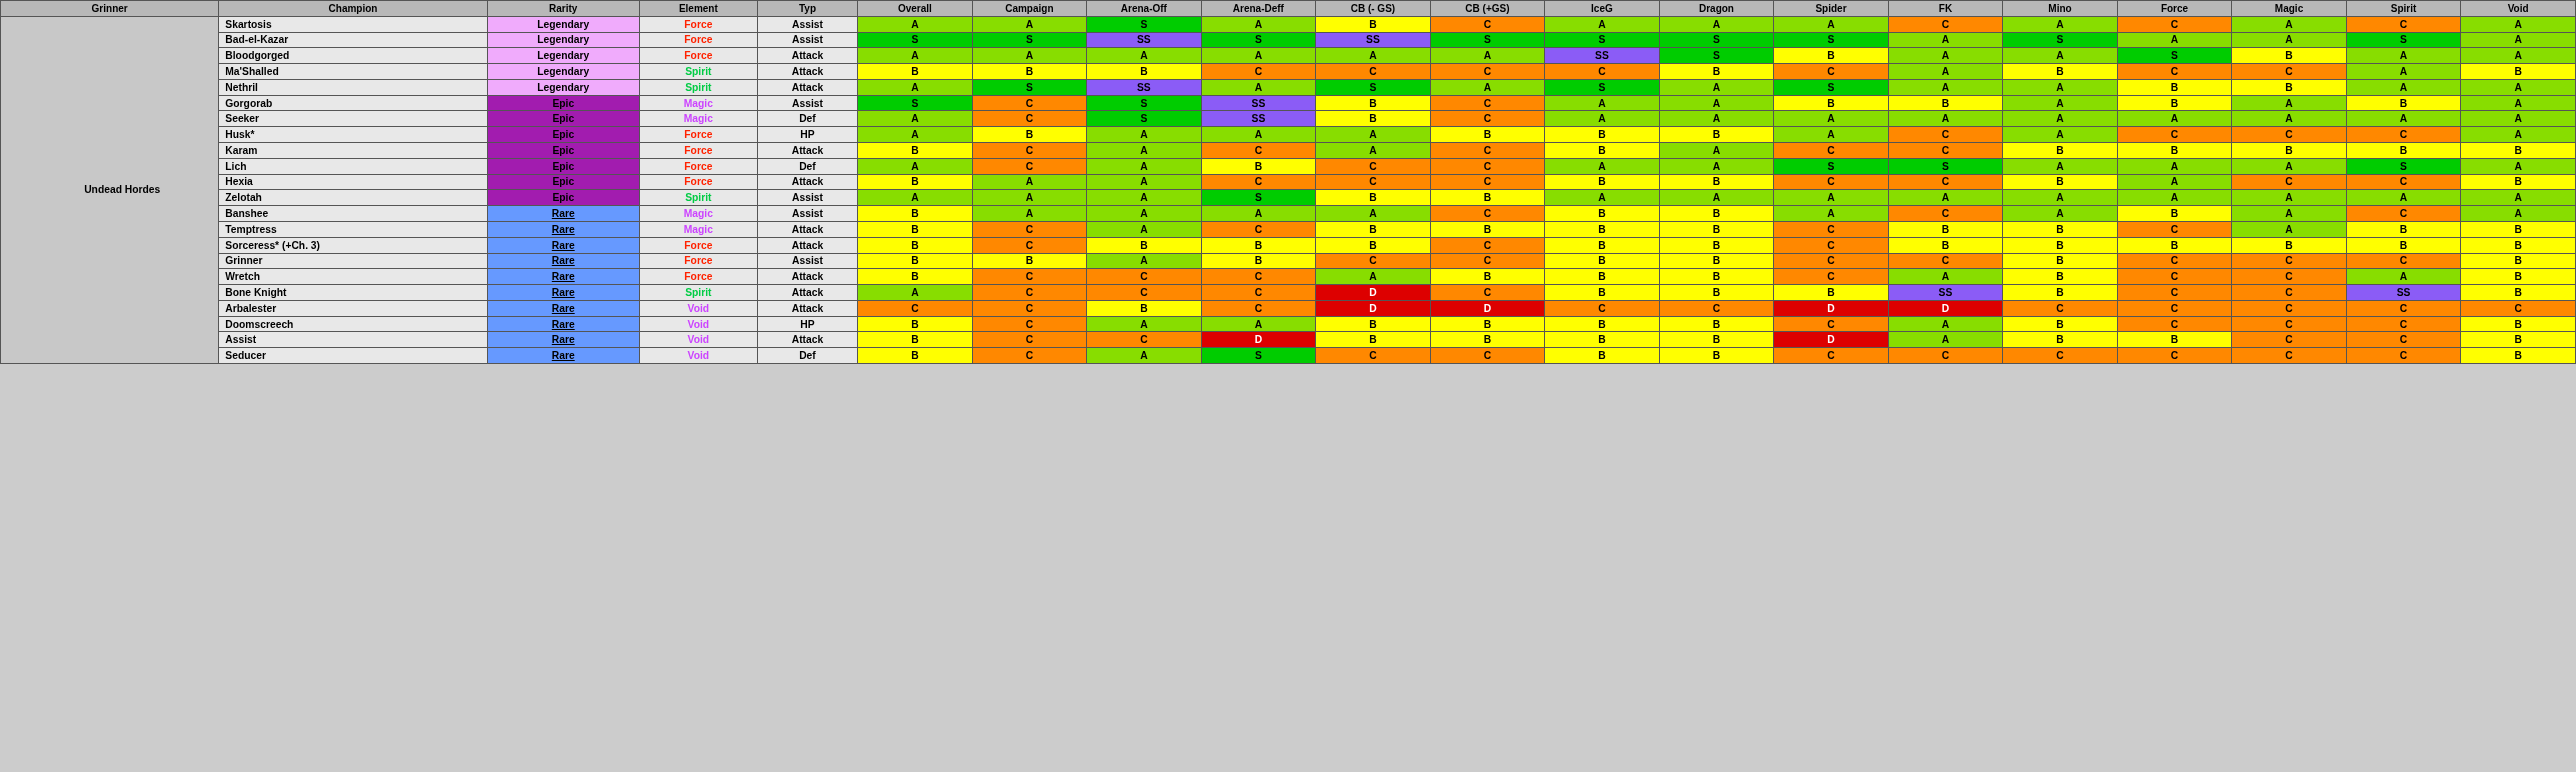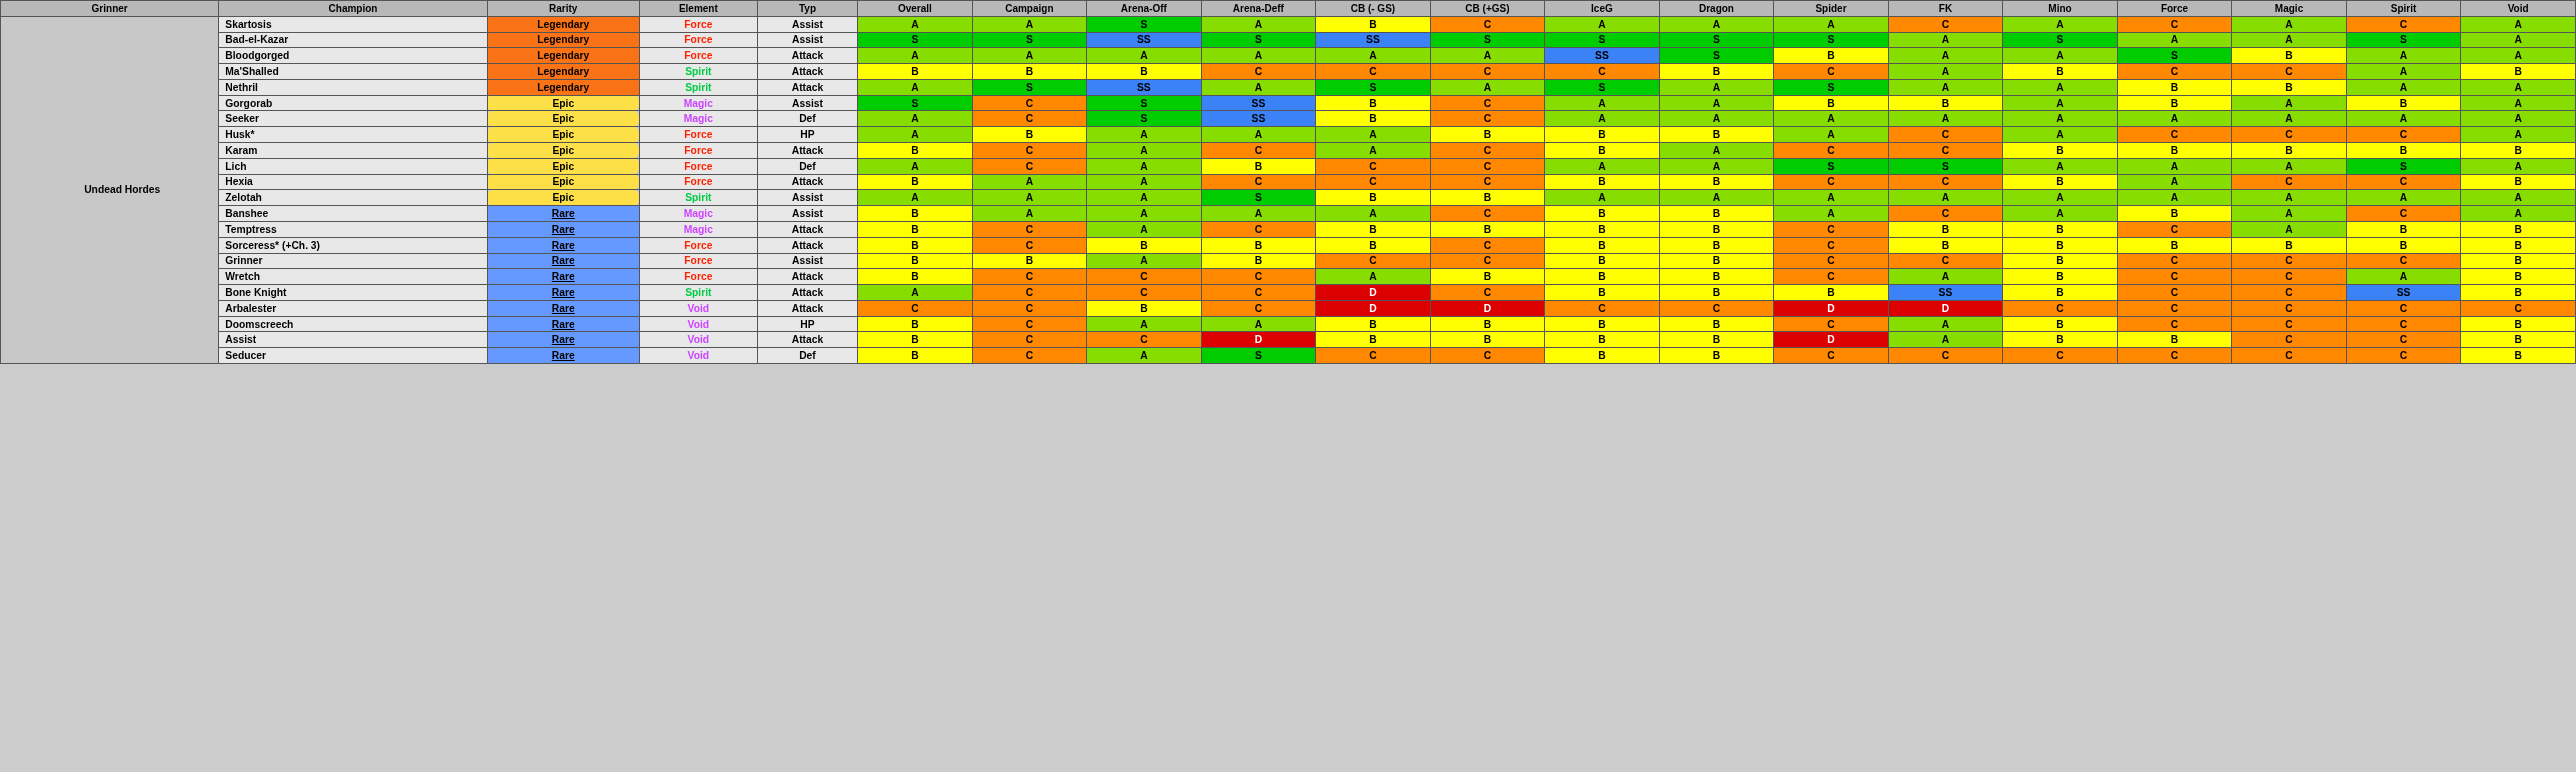--- a/index.html
+++ b/index.html
@@ -23,7 +23,7 @@
     .grade-C { background: #ff8800; color: #000; }
     .grade-D { background: #dd0000; color: #fff; }
 
-    .rarity-legendary { background: #f97316; color: #000; }
+    .rarity-legendary { background: #f0abfc; color: #000; }
     .rarity-epic { background: #fde047; color: #000; border-radius: 6px; }
     .rarity-rare { background: #6699ff; color: #000; text-decoration: underline; }
 

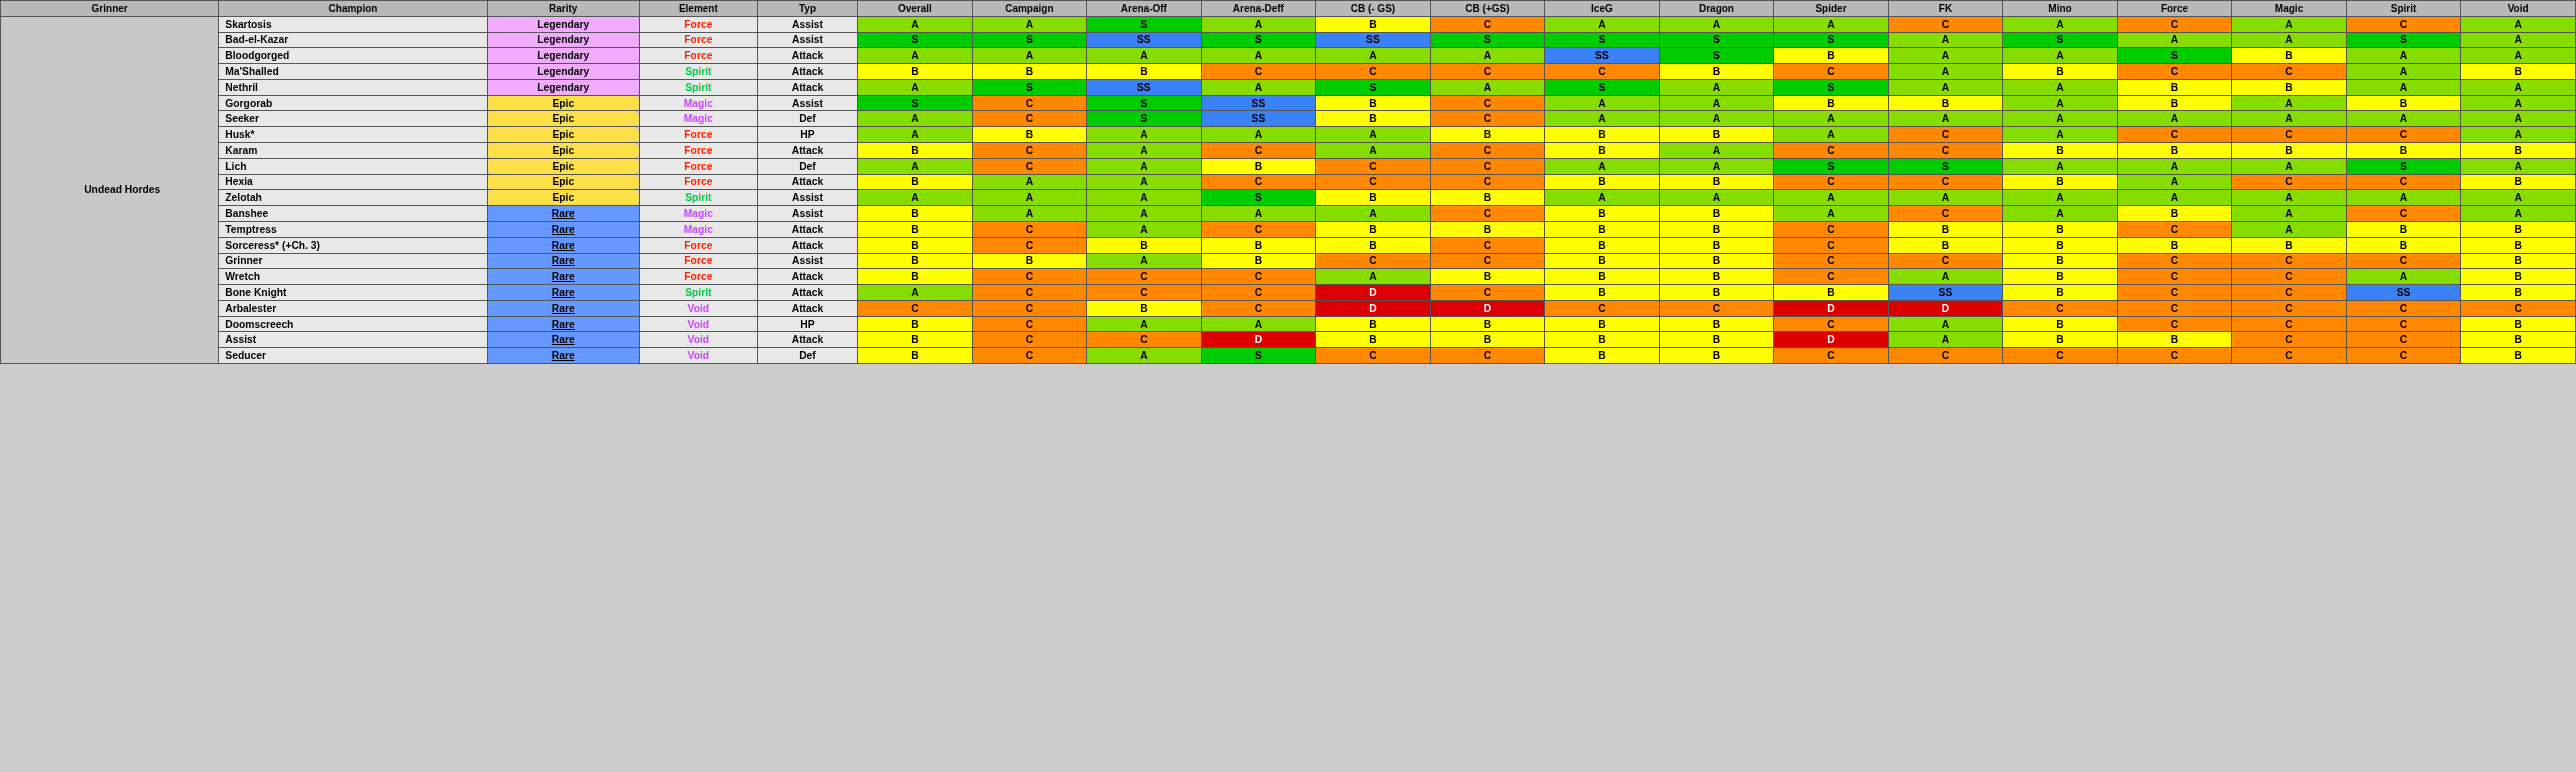--- a/index.html
+++ b/index.html
@@ -17,7 +17,7 @@
     .col-stat { width: 64px; }
     
     .grade-S { background: #00cc00; color: #000; }
-    .grade-SS { background: #3b82f6; color: #000; margin-left: 28px; }
+    .grade-SS { background: #8b5cf6; color: #000; margin-left: 28px; }
     .grade-A { background: #88dd00; color: #000; }
     .grade-B { background: #ffff00; color: #000; }
     .grade-C { background: #ff8800; color: #000; }

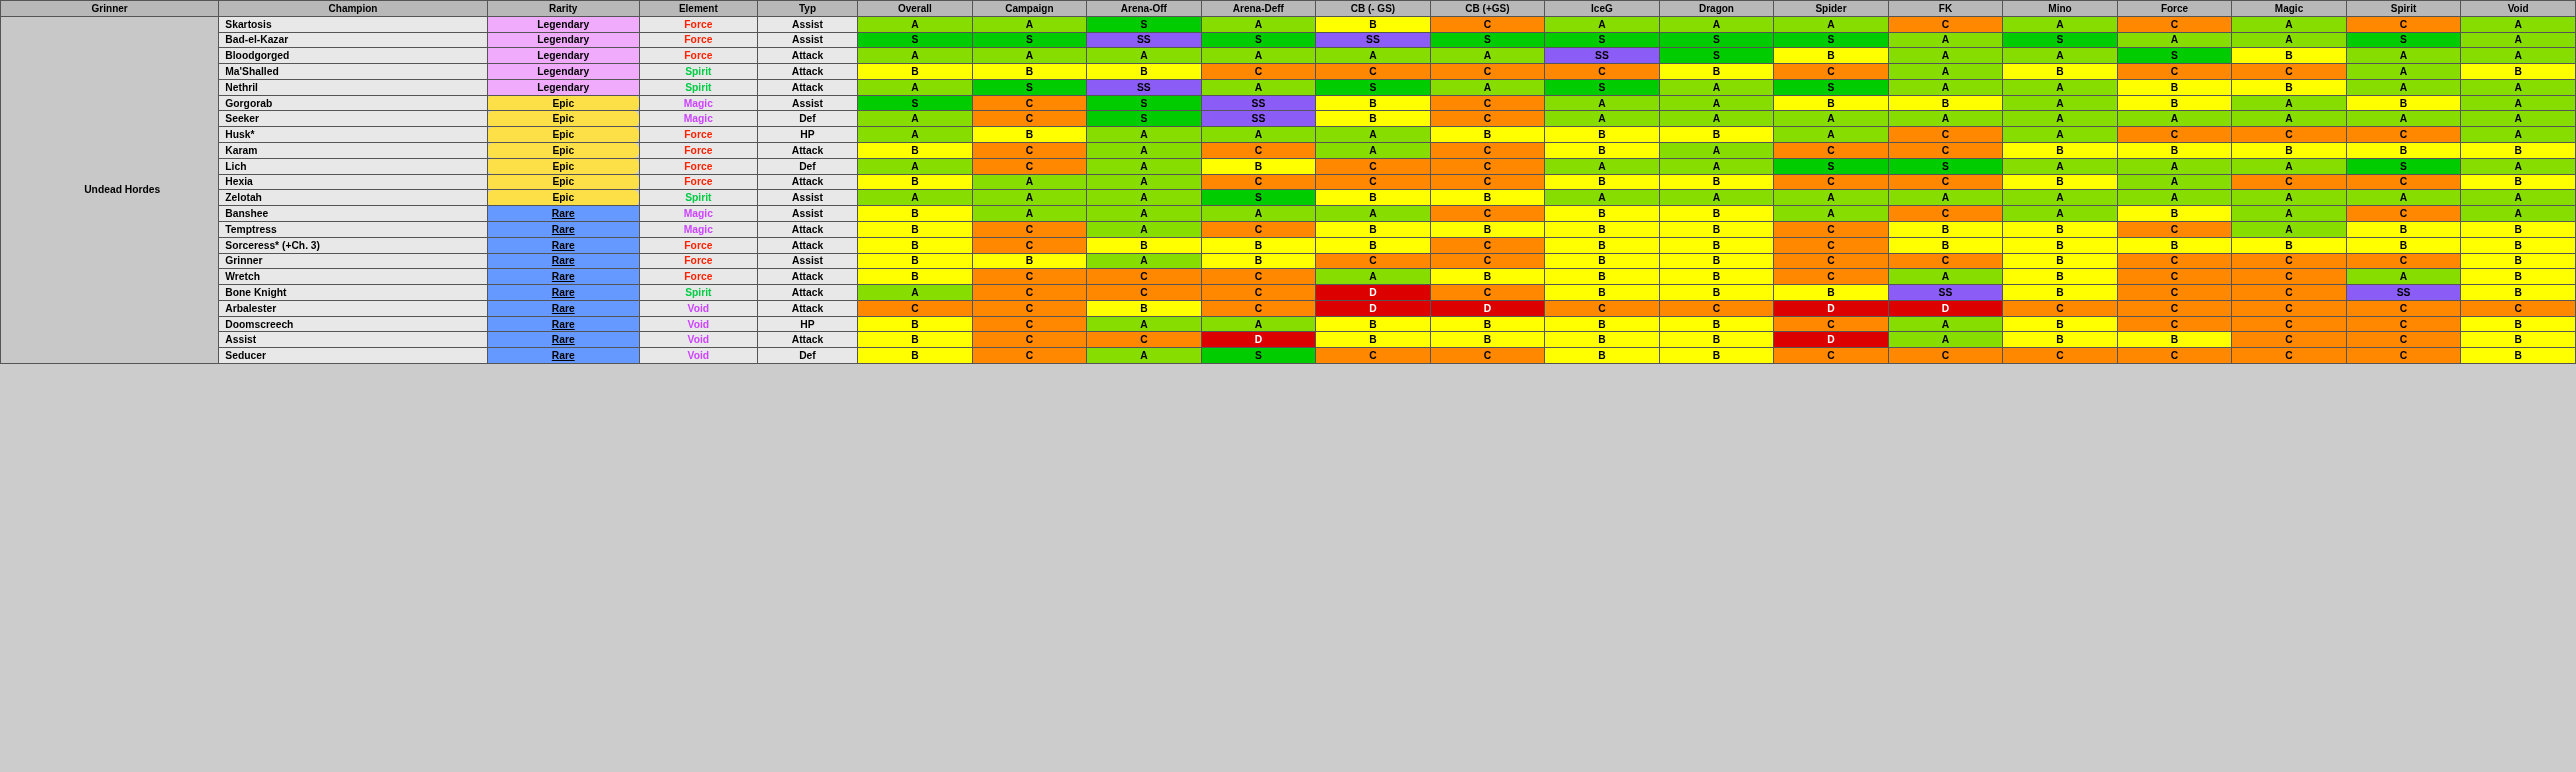--- a/index.html
+++ b/index.html
@@ -24,7 +24,7 @@
     .grade-D { background: #dd0000; color: #fff; }
 
     .rarity-legendary { background: #f0abfc; color: #000; }
-    .rarity-epic { background: #fde047; color: #000; border-radius: 6px; }
+    .rarity-epic { background: #a21caf; color: #000; }
     .rarity-rare { background: #6699ff; color: #000; text-decoration: underline; }
 
     .element-force { color: #ff2200; font-weight: bold; }

